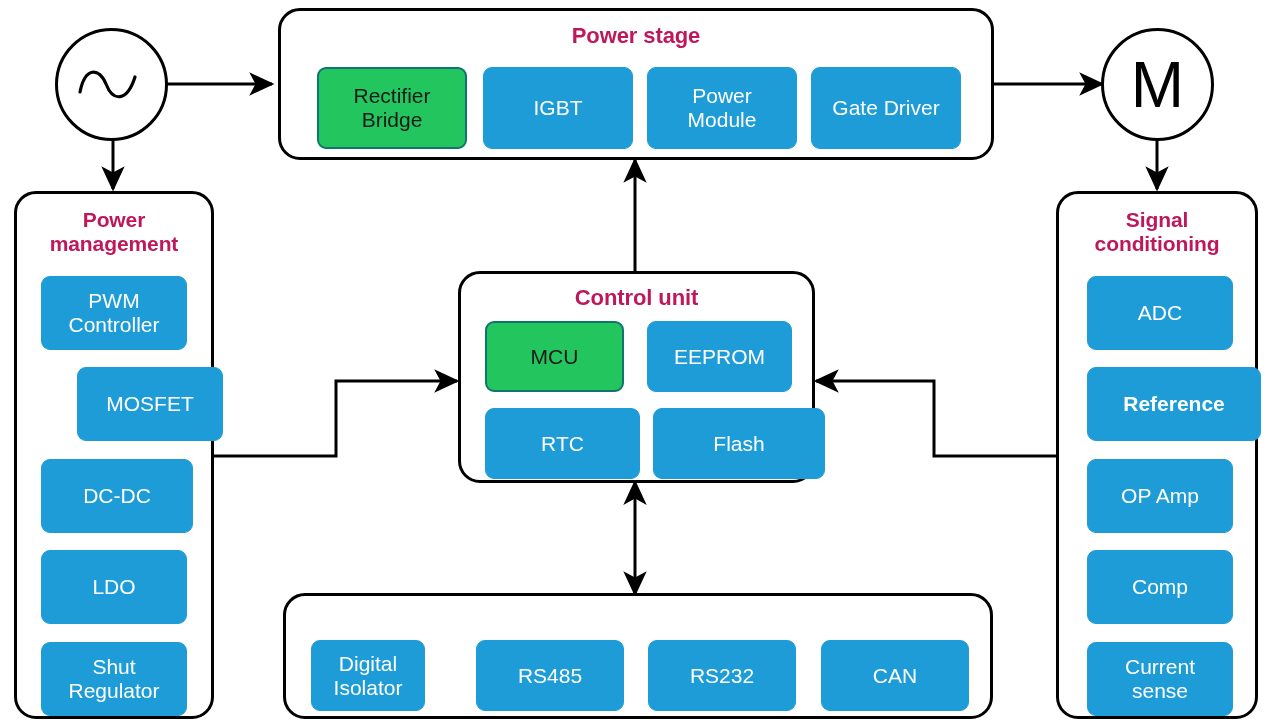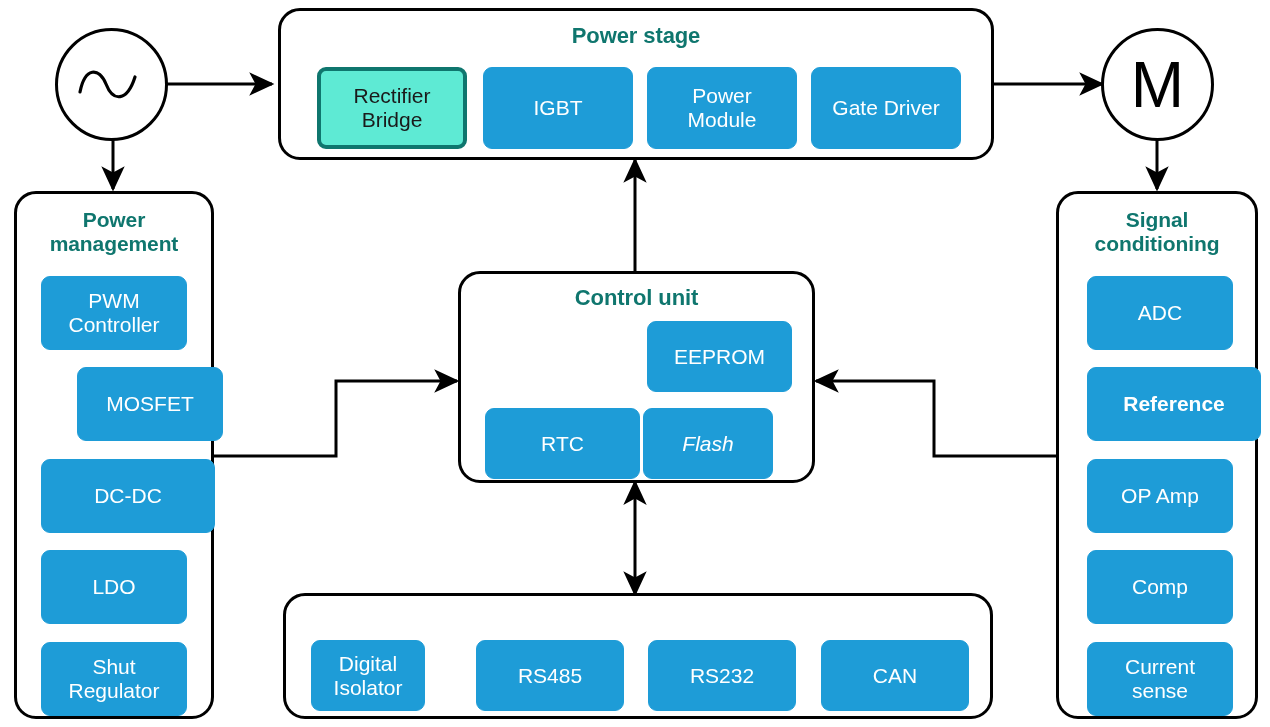--- a/index.html
+++ b/index.html
@@ -33,7 +33,7 @@
     right: 0;
     text-align: center;
     font-weight: bold;
-    color: #0f766e;
+    color: #be185d;
     line-height: 1.12;
     letter-spacing: -0.1px;
   }

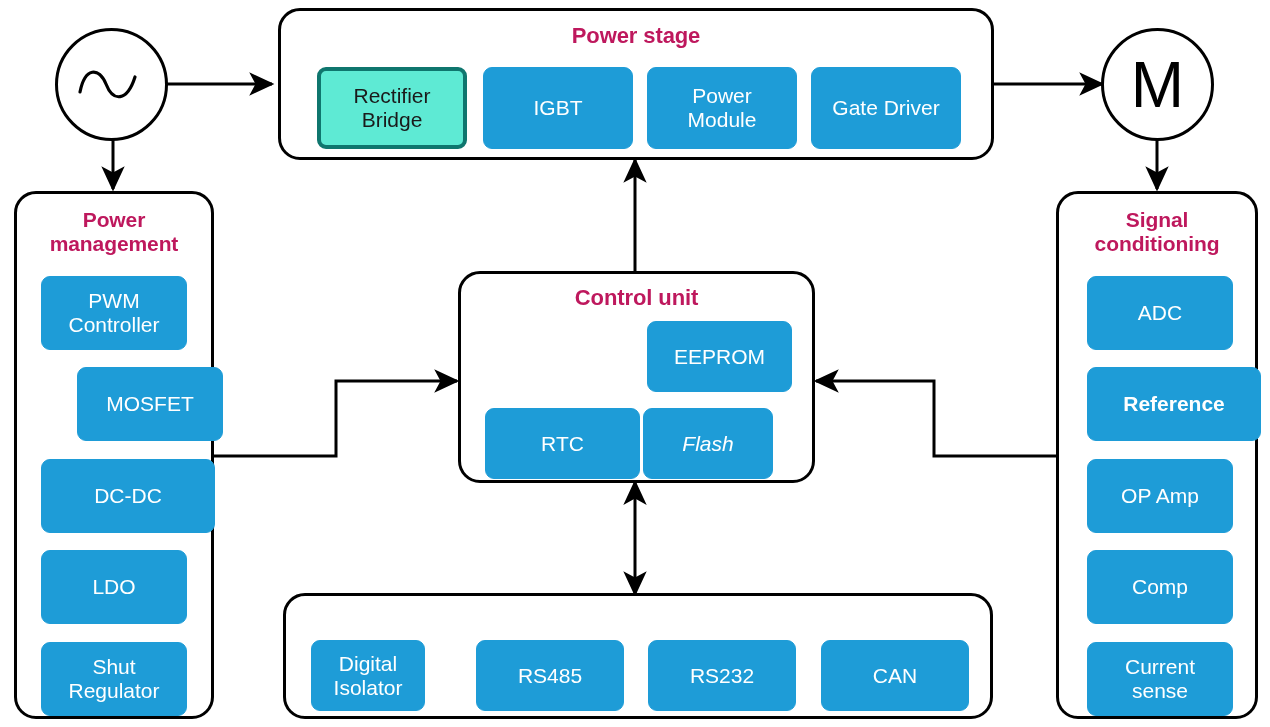--- a/index.html
+++ b/index.html
@@ -57,8 +57,8 @@
     color: #ffffff;
   }
   .blk.grey {
-    background: #5eead4;
-    border: 4px solid #0f766e;
+    background: #22c55e;
+    border: 2px solid #0f766e;
     color: #1a1a1a;
   }
 

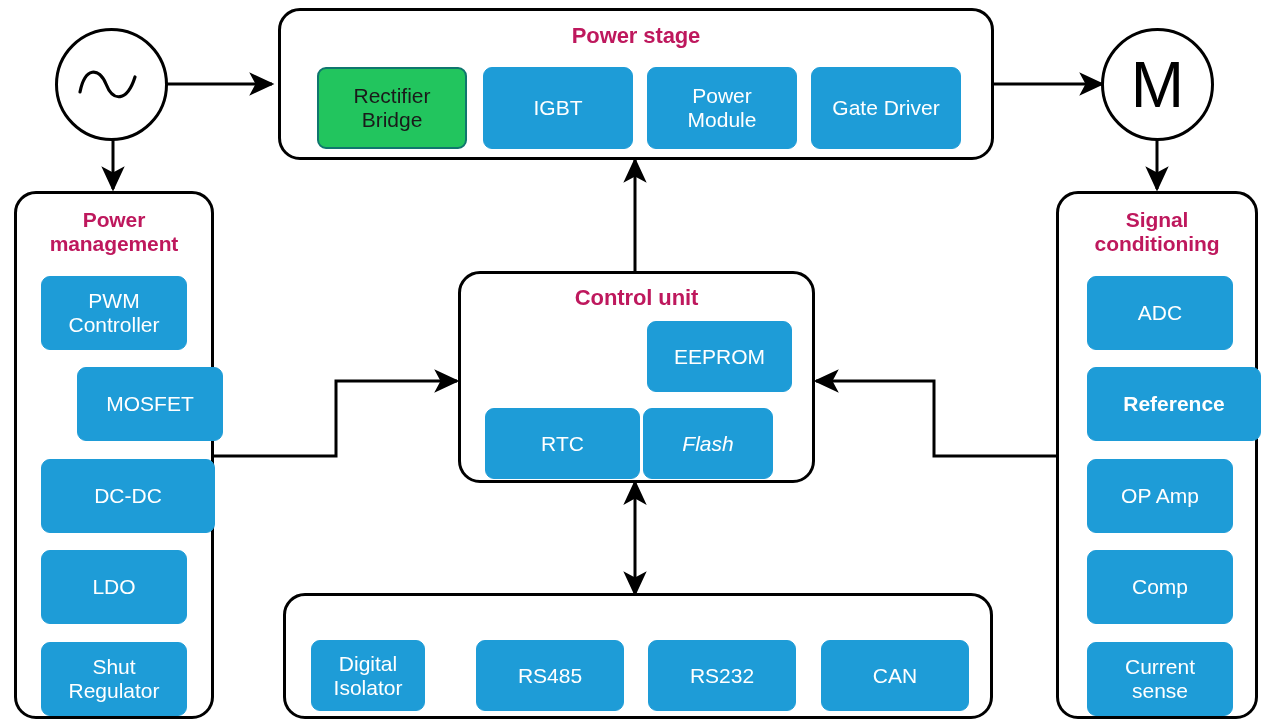--- a/index.html
+++ b/index.html
@@ -181,6 +181,7 @@
   <div class="group" style="left:458px; top:271px; width:357px; height:212px;">
     <div class="group-title" style="top:12px; font-size:22px;">Control unit</div>
 
+    <div class="blk grey" style="left:24px; top:47px; width:139px; height:71px;">MCU</div>
 
     <div class="blk blue" style="left:186px; top:47px; width:145px; height:71px;">EEPROM</div>
 

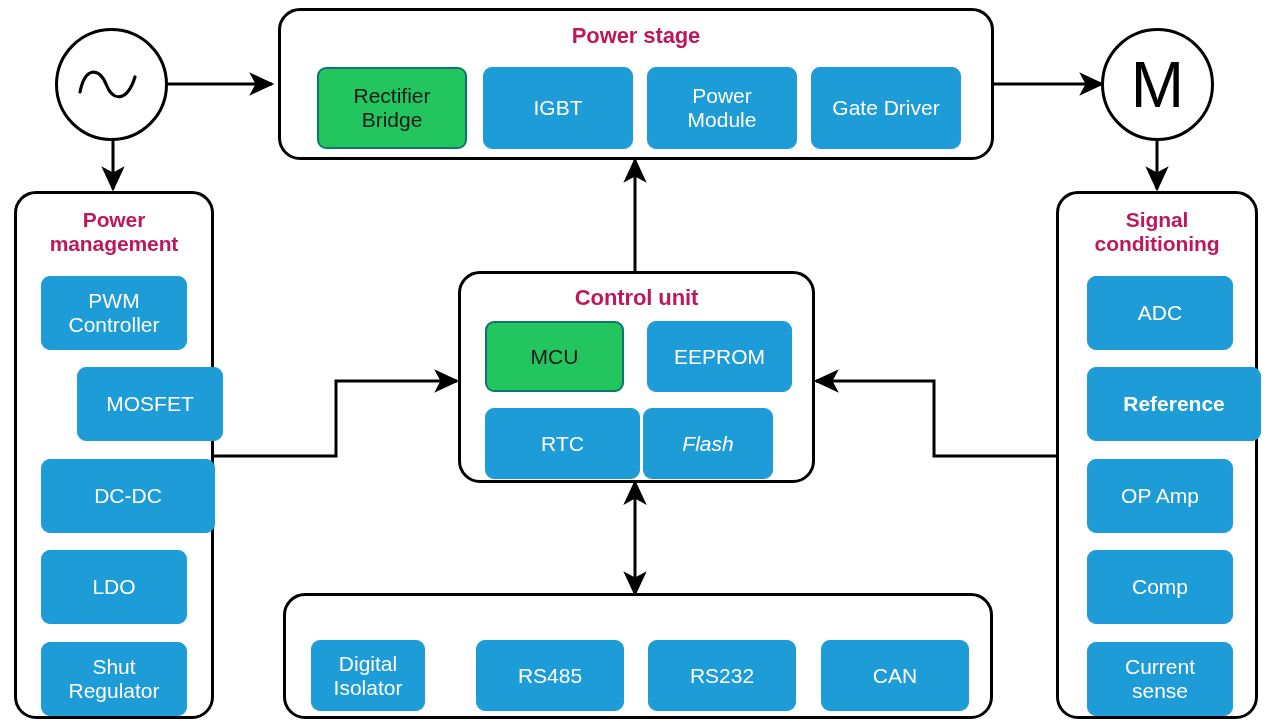--- a/index.html
+++ b/index.html
@@ -187,7 +187,7 @@
 
     <div class="blk blue" style="left:24px; top:134px; width:155px; height:71px;">RTC</div>
 
-    <div class="blk blue" style="left:182px; top:134px; width:130px; height:71px;font-style:italic;">Flash</div>
+    <div class="blk blue" style="left:192px; top:134px; width:172px; height:71px;">Flash</div>
   </div>
 
   <div class="group" style="left:1056px; top:191px; width:202px; height:528px;">

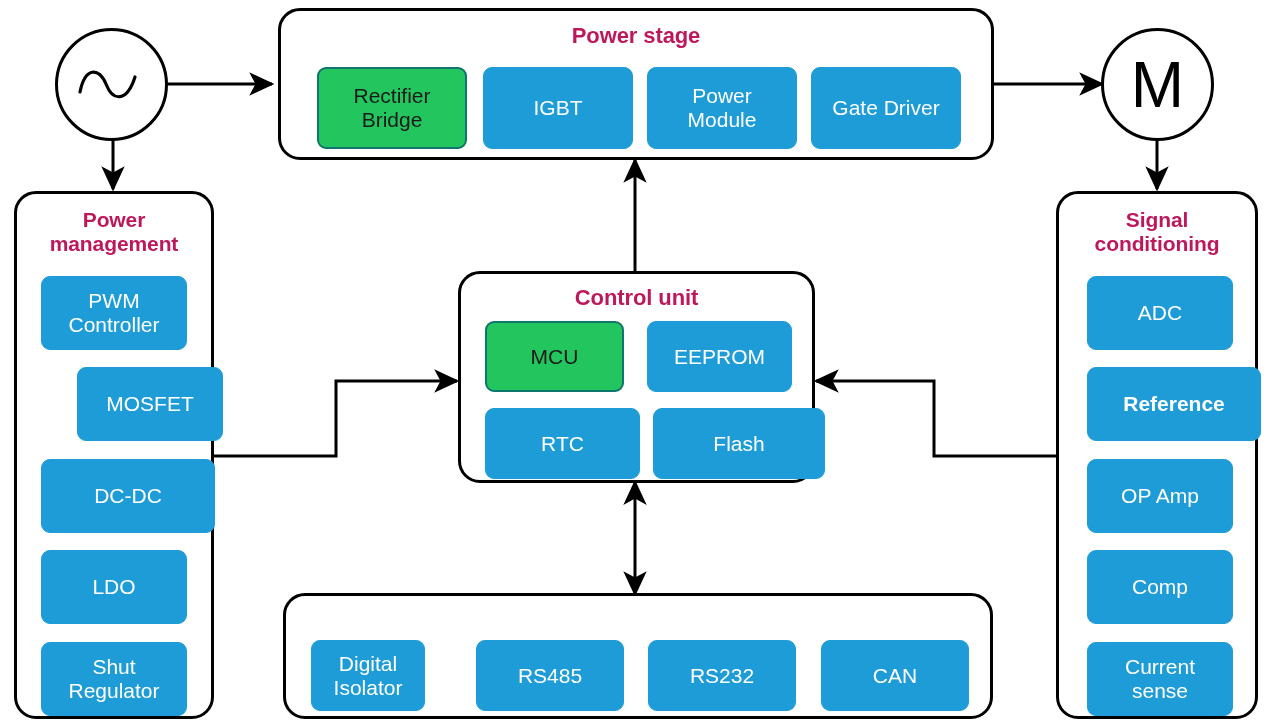--- a/index.html
+++ b/index.html
@@ -170,7 +170,7 @@
 
     <div class="blk blue" style="left:24px; top:173px; width:146px; height:74px;margin-left:36px;">MOSFET</div>
 
-    <div class="blk blue" style="left:24px; top:265px; width:174px; height:74px;">DC-DC</div>
+    <div class="blk blue" style="left:24px; top:265px; width:152px; height:74px;">DC-DC</div>
 
     <div class="blk blue" style="left:24px; top:356px; width:146px; height:74px;">LDO</div>
 

